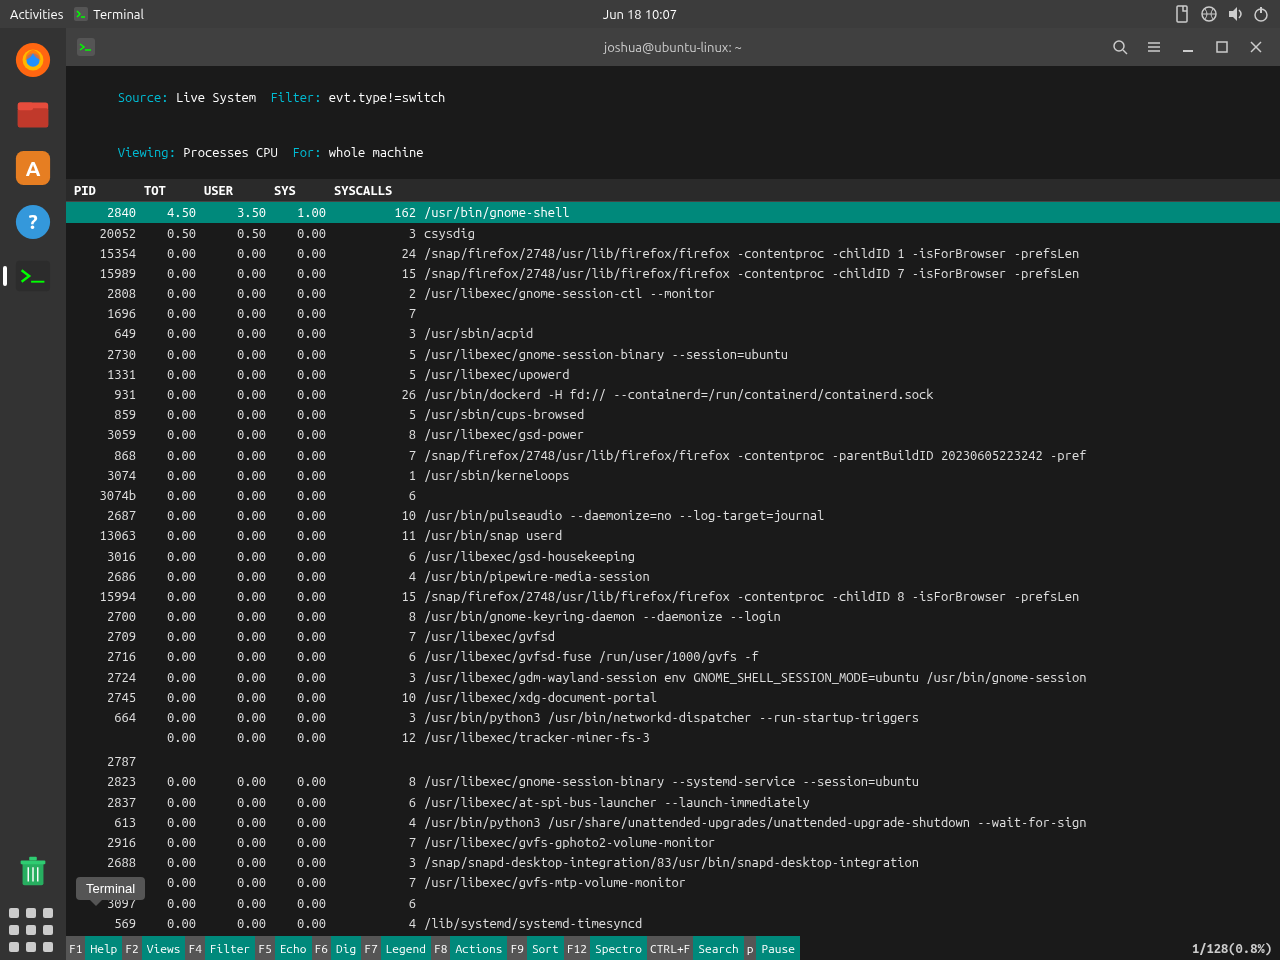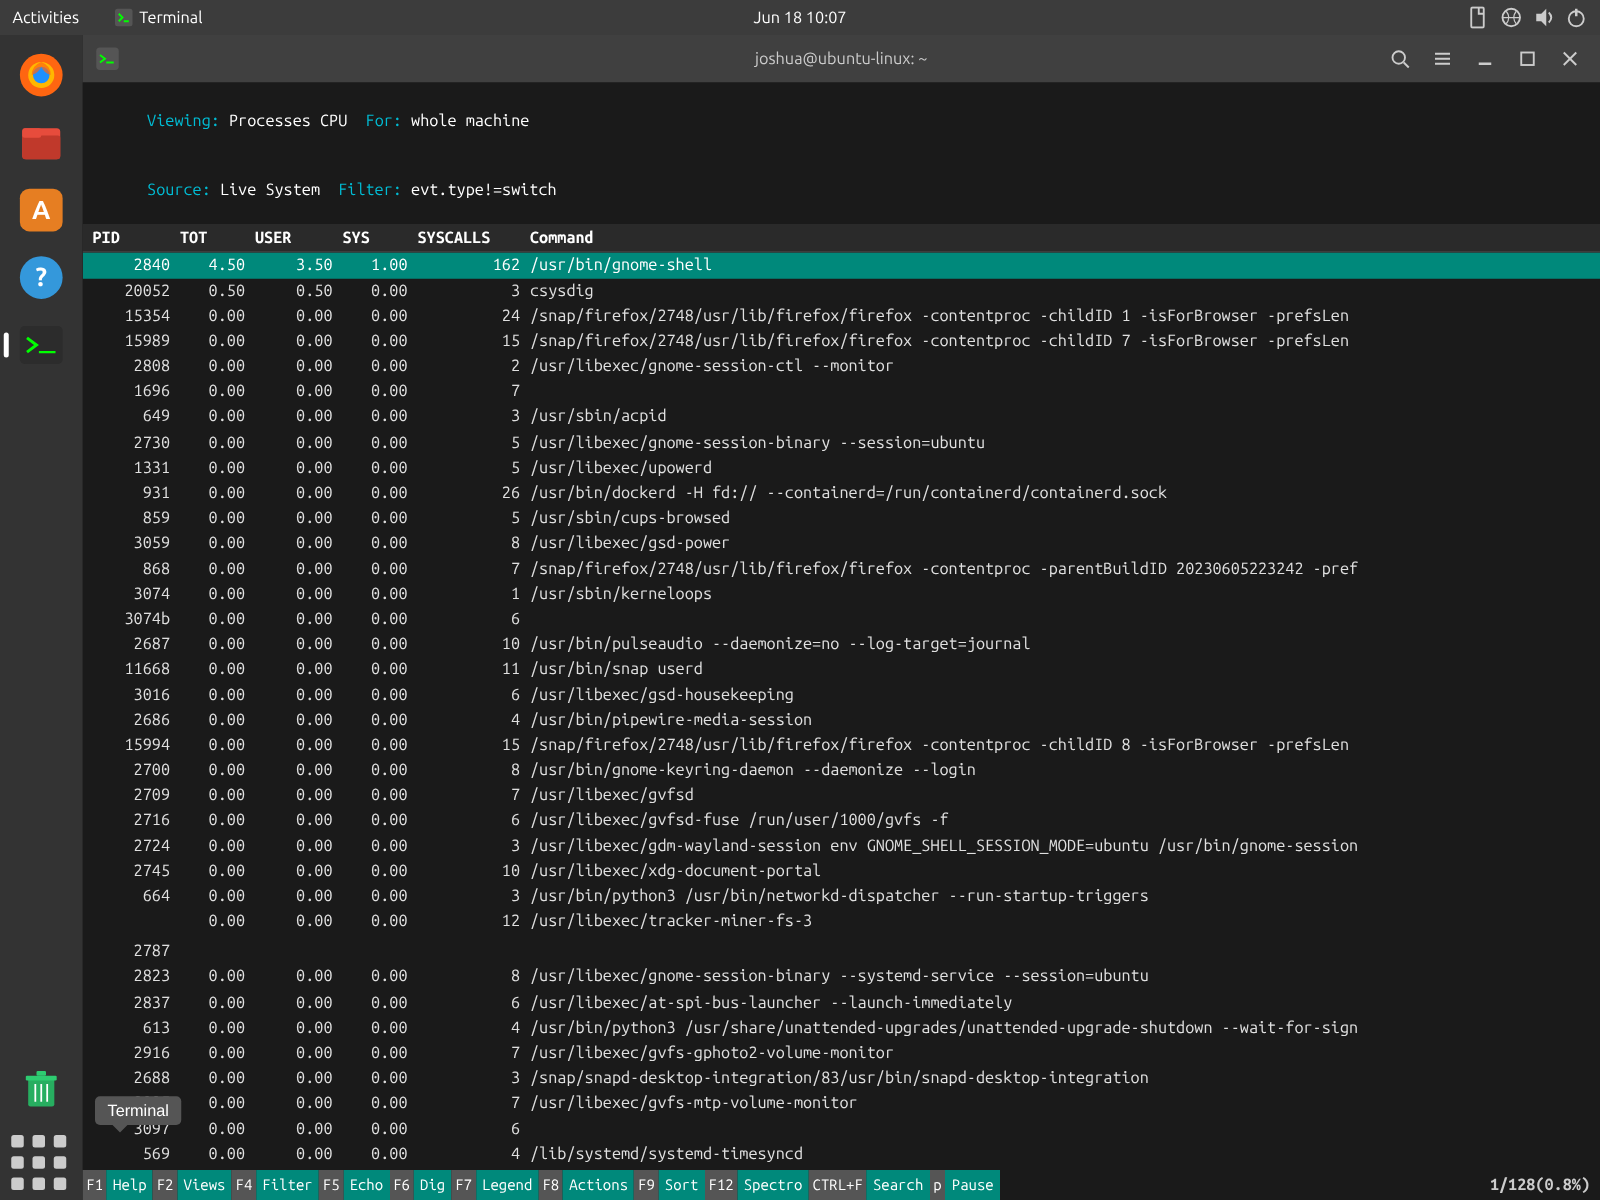--- a/index.html
+++ b/index.html
@@ -24,7 +24,7 @@
       color: #fff;
       font-size: 13px;
     }
-    #system-bar-left { display: flex; align-items: center; gap: 28px; }
+    #system-bar-left { display: flex; align-items: center; gap: 10px; }
     #system-bar-center { position: absolute; left: 50%; transform: translateX(-50%); color: #fff; font-size: 13px; }
     #system-bar-right { display: flex; align-items: center; gap: 8px; }
 

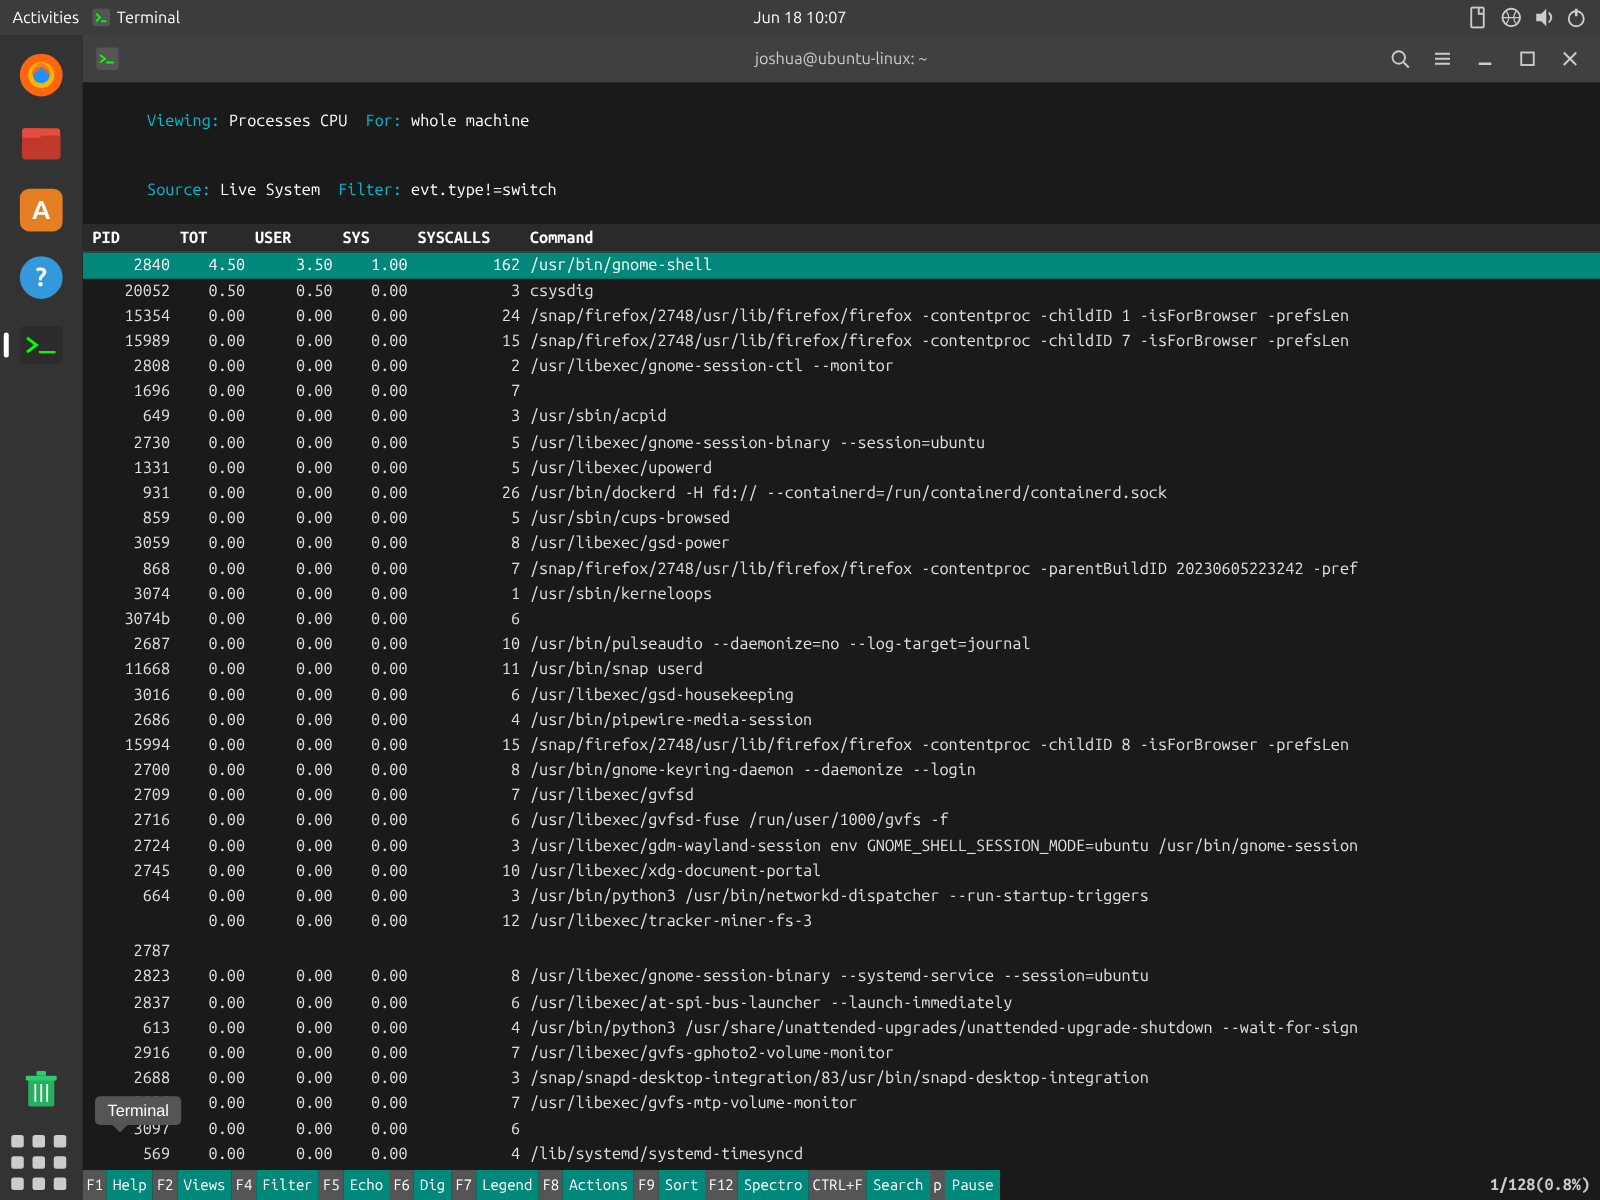--- a/index.html
+++ b/index.html
@@ -417,10 +417,10 @@
 
   <div id="terminal-content">
     <div class="info-line">
-      <span class="cyan">Viewing: </span><span class="white">Processes CPU  </span><span class="cyan">For: </span><span class="white">whole machine</span>
+      <span class="cyan">Source: </span><span class="white">Live System  </span><span class="cyan">Filter: </span><span class="white">evt.type!=switch</span>
     </div>
     <div class="info-line">
-      <span class="cyan">Source: </span><span class="white">Live System  </span><span class="cyan">Filter: </span><span class="white">evt.type!=switch</span>
+      <span class="cyan">Viewing: </span><span class="white">Processes CPU  </span><span class="cyan">For: </span><span class="white">whole machine</span>
     </div>
 
     <div id="process-table">

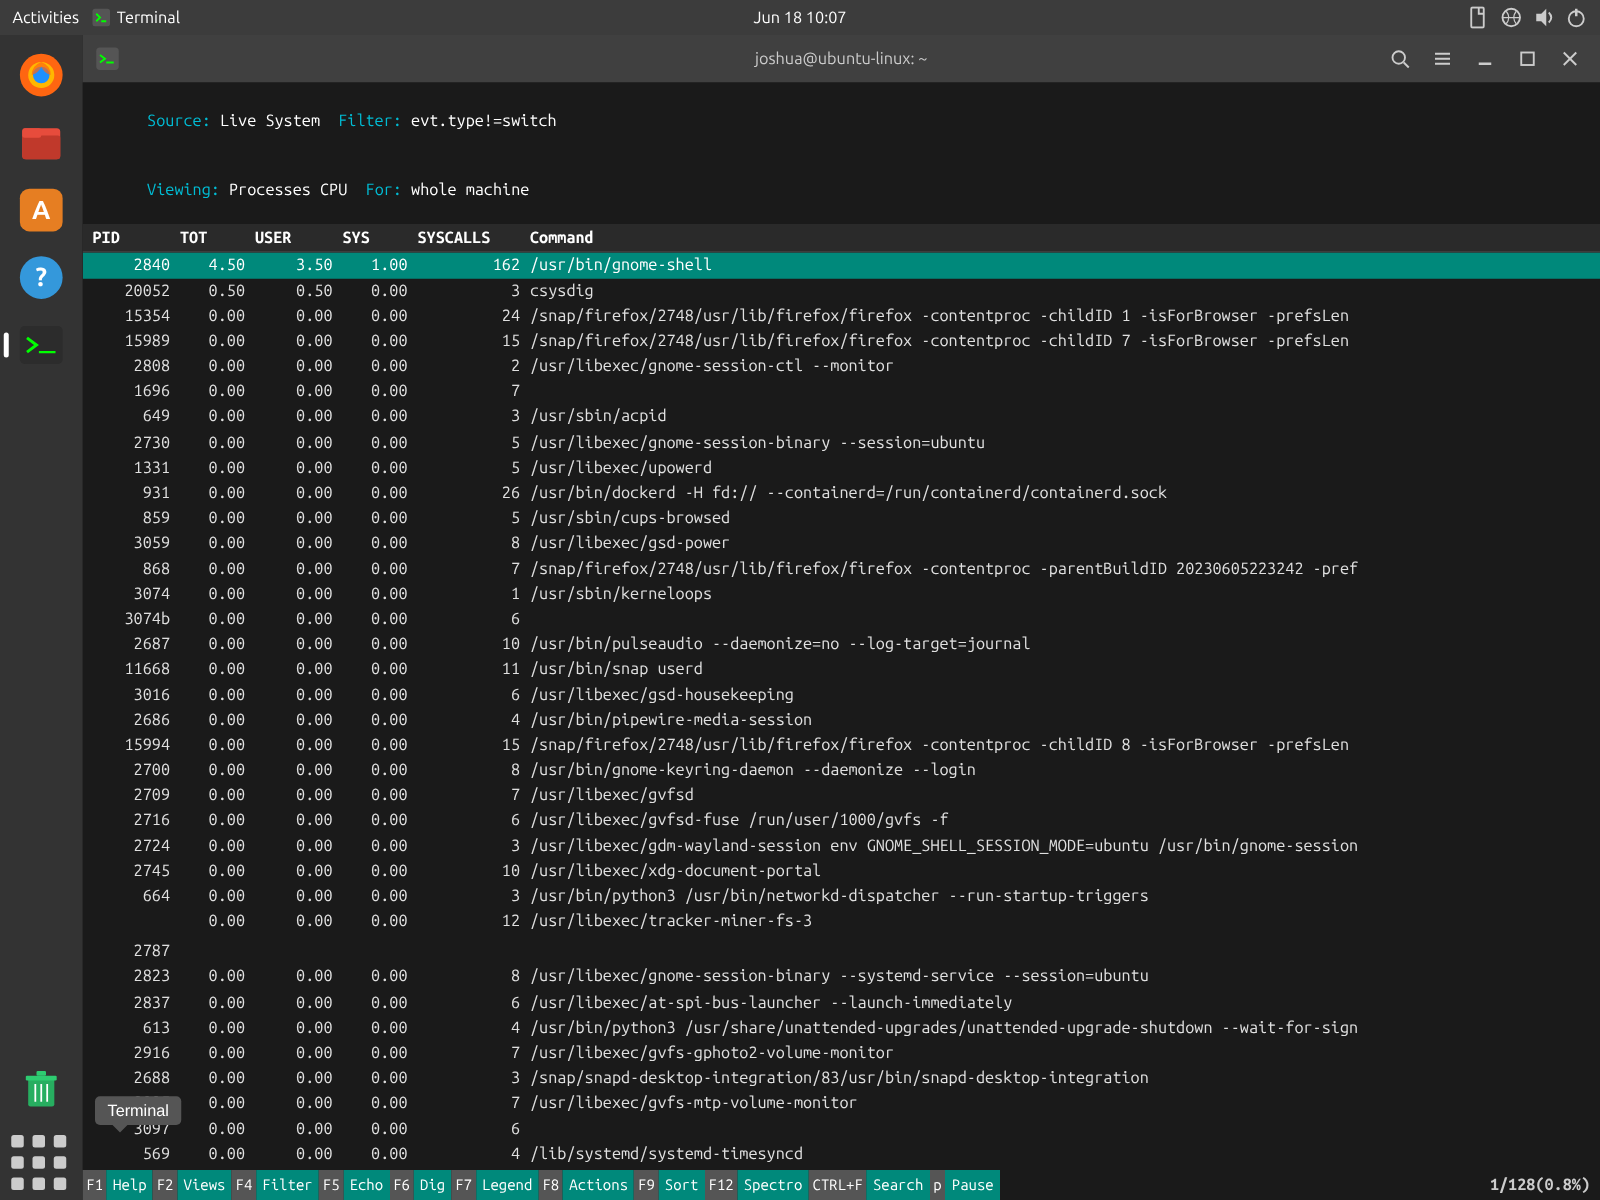--- a/index.html
+++ b/index.html
@@ -430,7 +430,6 @@
         <span>USER</span>
         <span>SYS</span>
         <span>SYSCALLS</span>
-        <span>Command</span>
       </div>
       <div id="table-body">
 

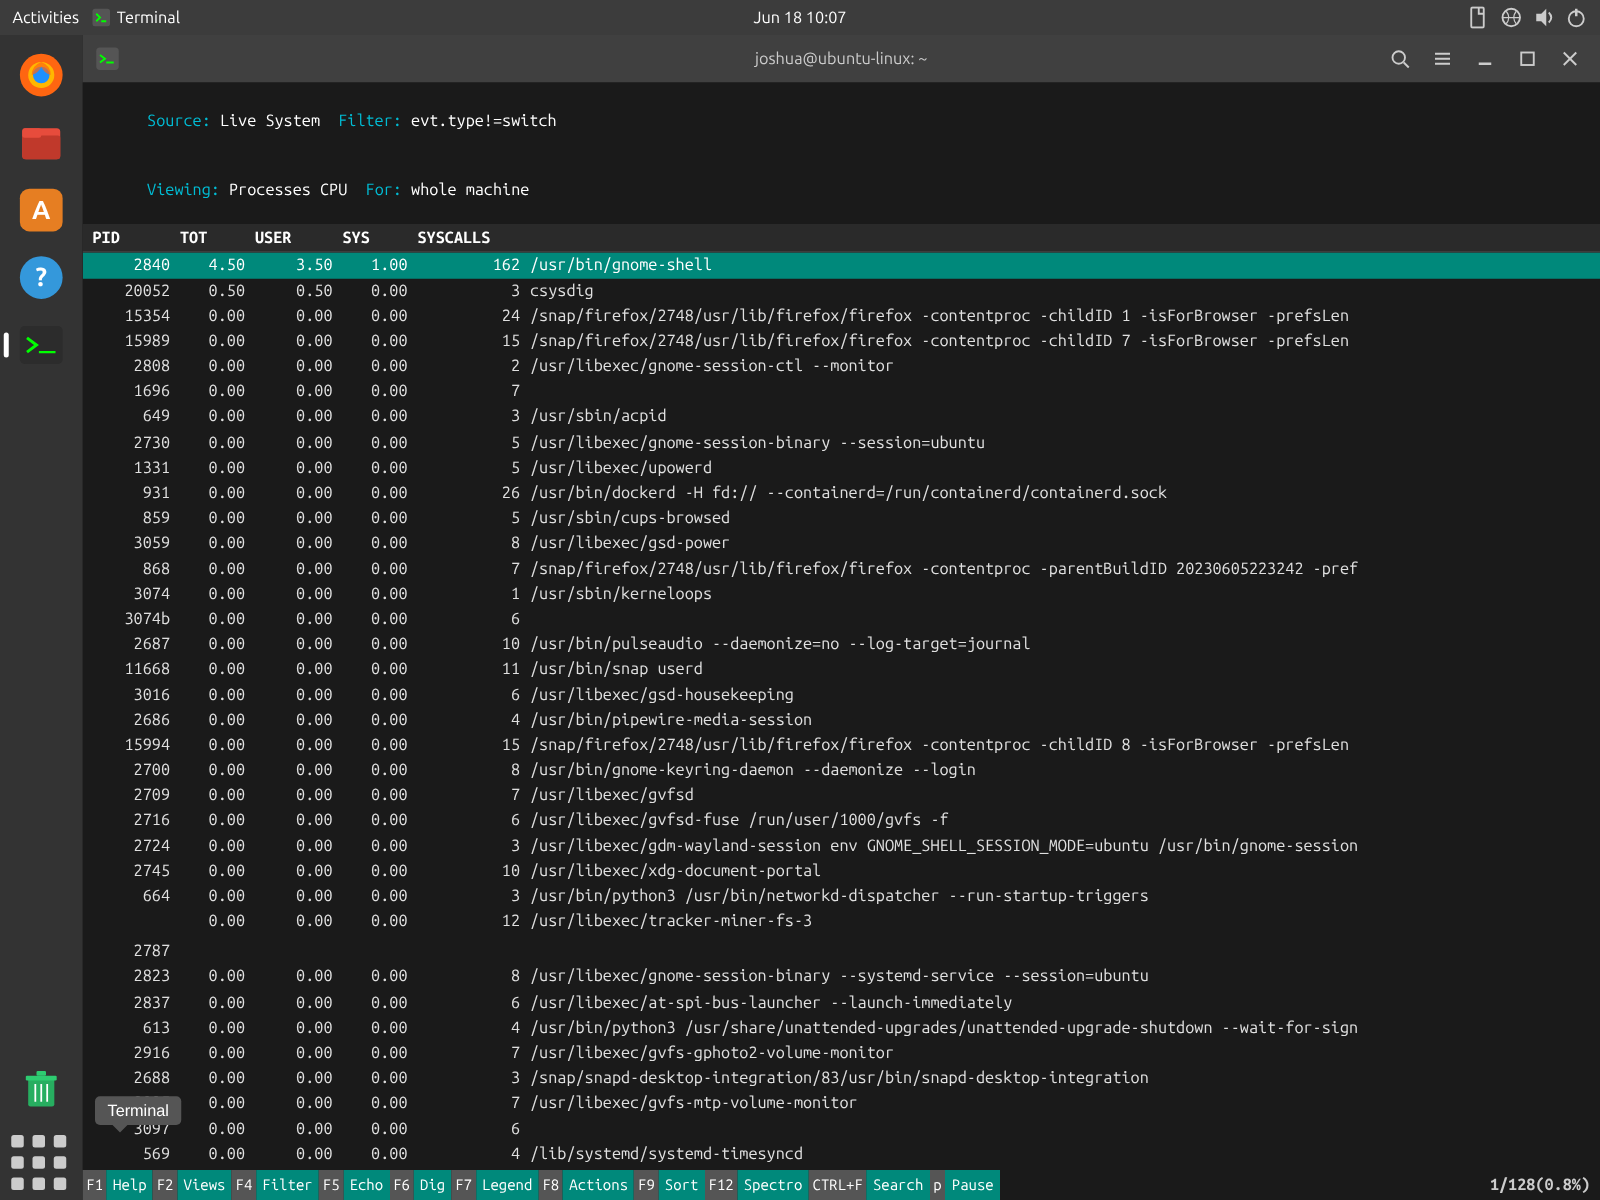--- a/index.html
+++ b/index.html
@@ -560,7 +560,7 @@
     <span style="overflow:hidden;text-overflow:ellipsis;white-space:nowrap;">/usr/bin/pulseaudio --daemonize=no --log-target=journal</span>
   </div>
           <div class="table-row">
-    <span style="text-align:right;padding-right:8px;">11668</span>
+    <span style="text-align:right;padding-right:8px;">13063</span>
     <span style="text-align:right;padding-right:8px;">0.00</span>
     <span style="text-align:right;padding-right:8px;">0.00</span>
     <span style="text-align:right;padding-right:8px;">0.00</span>

